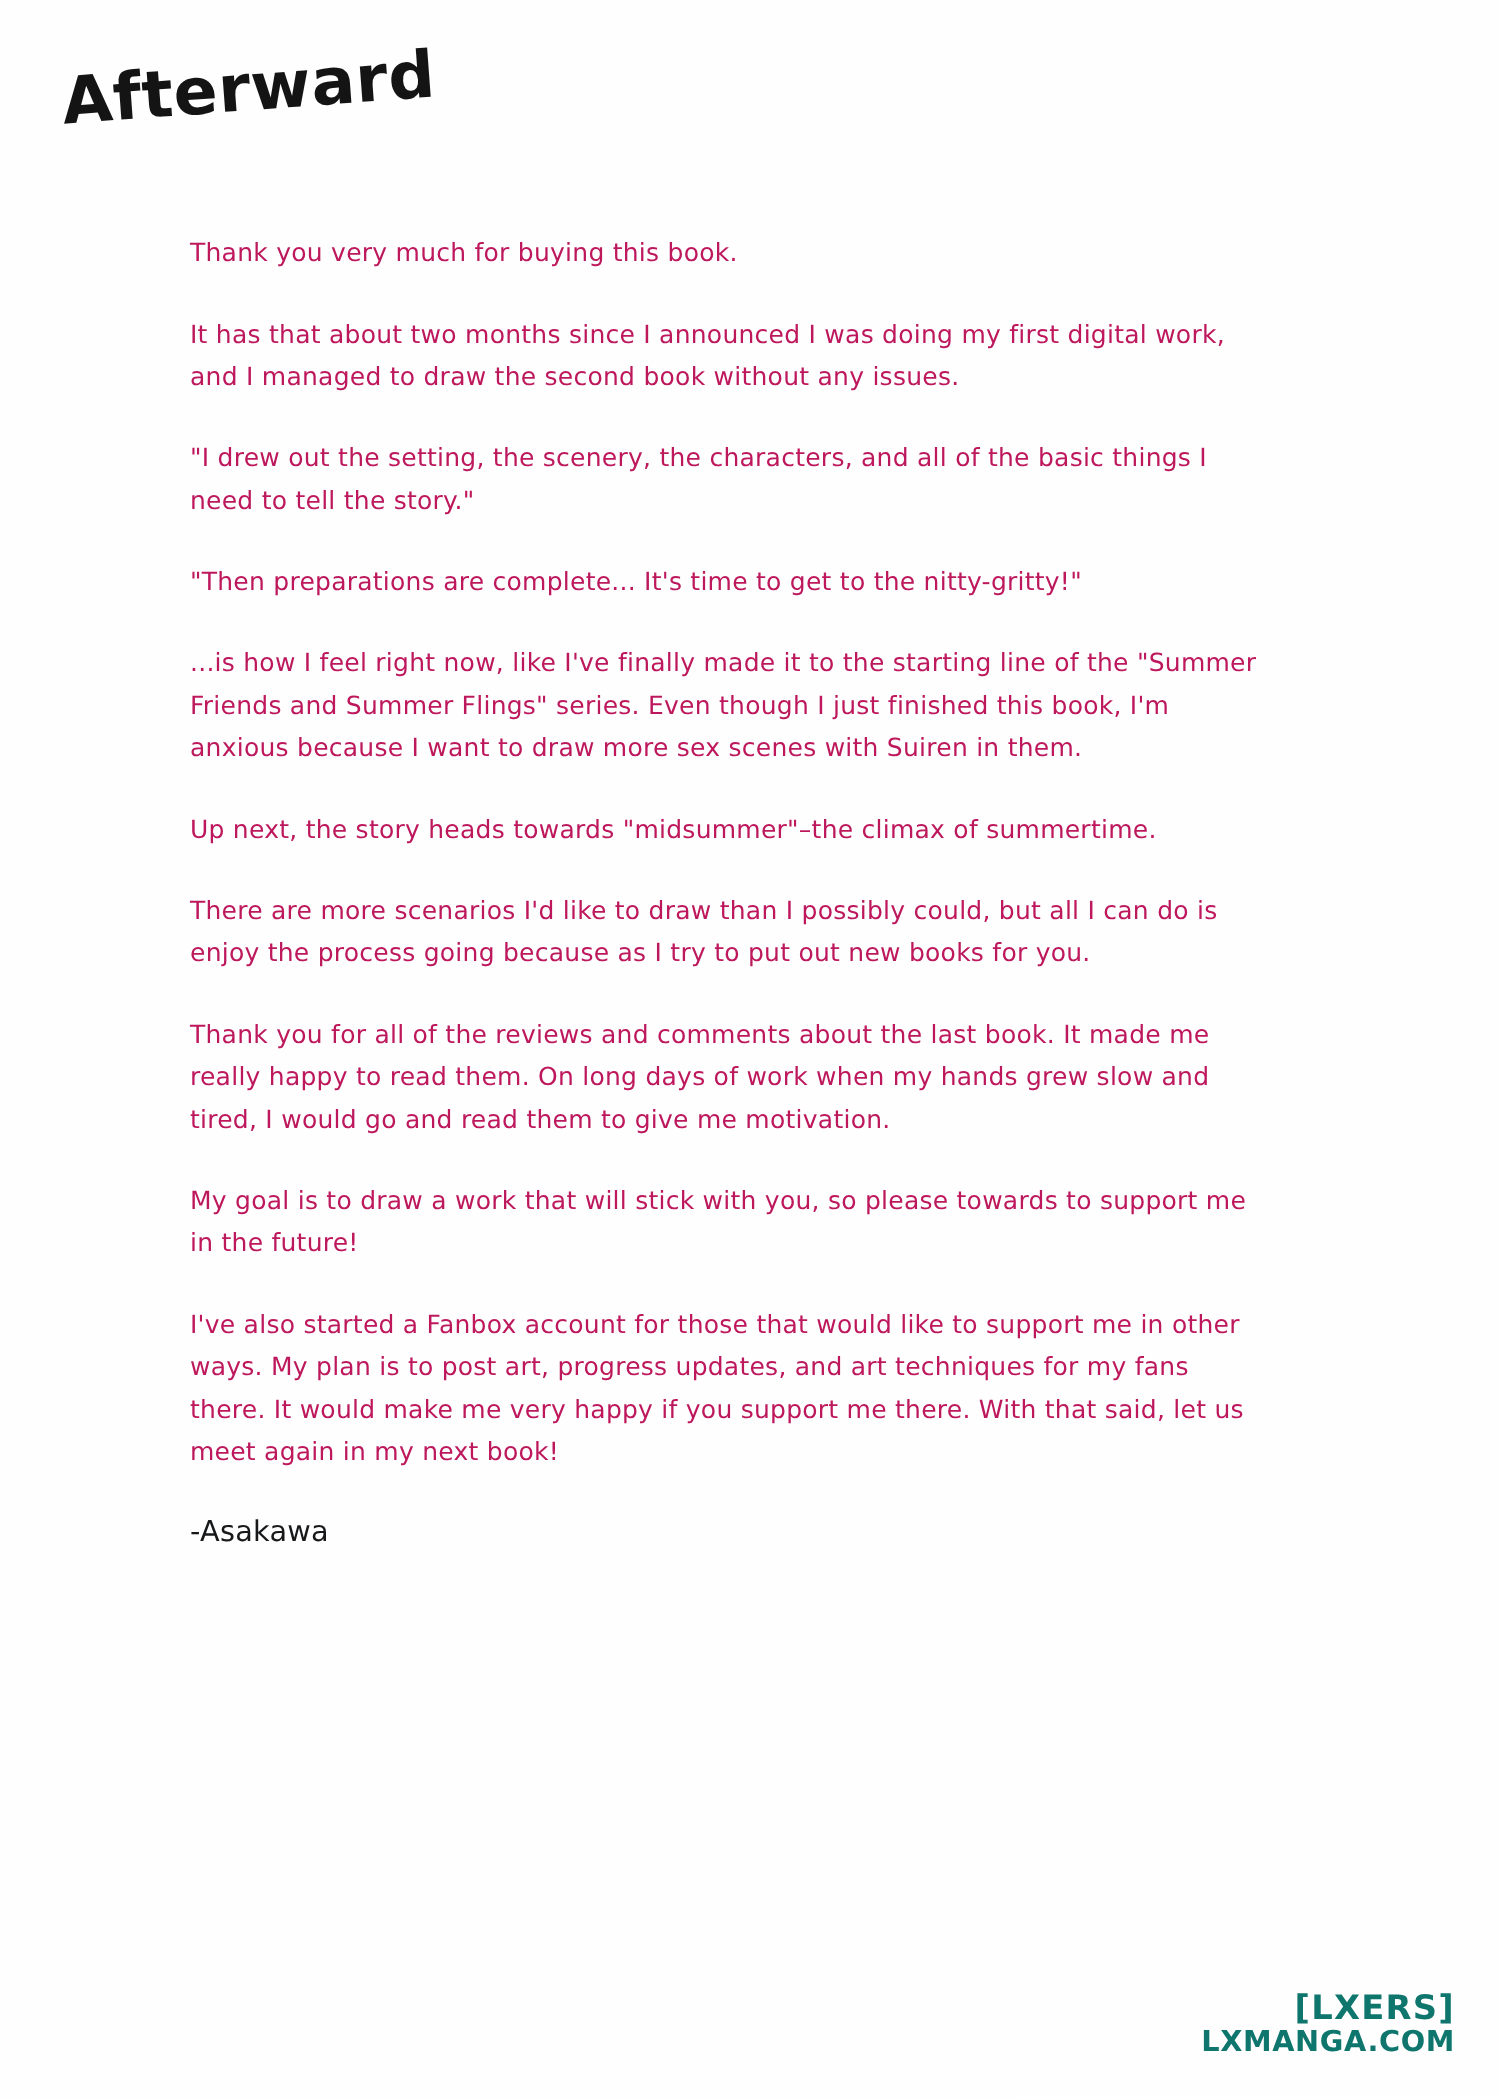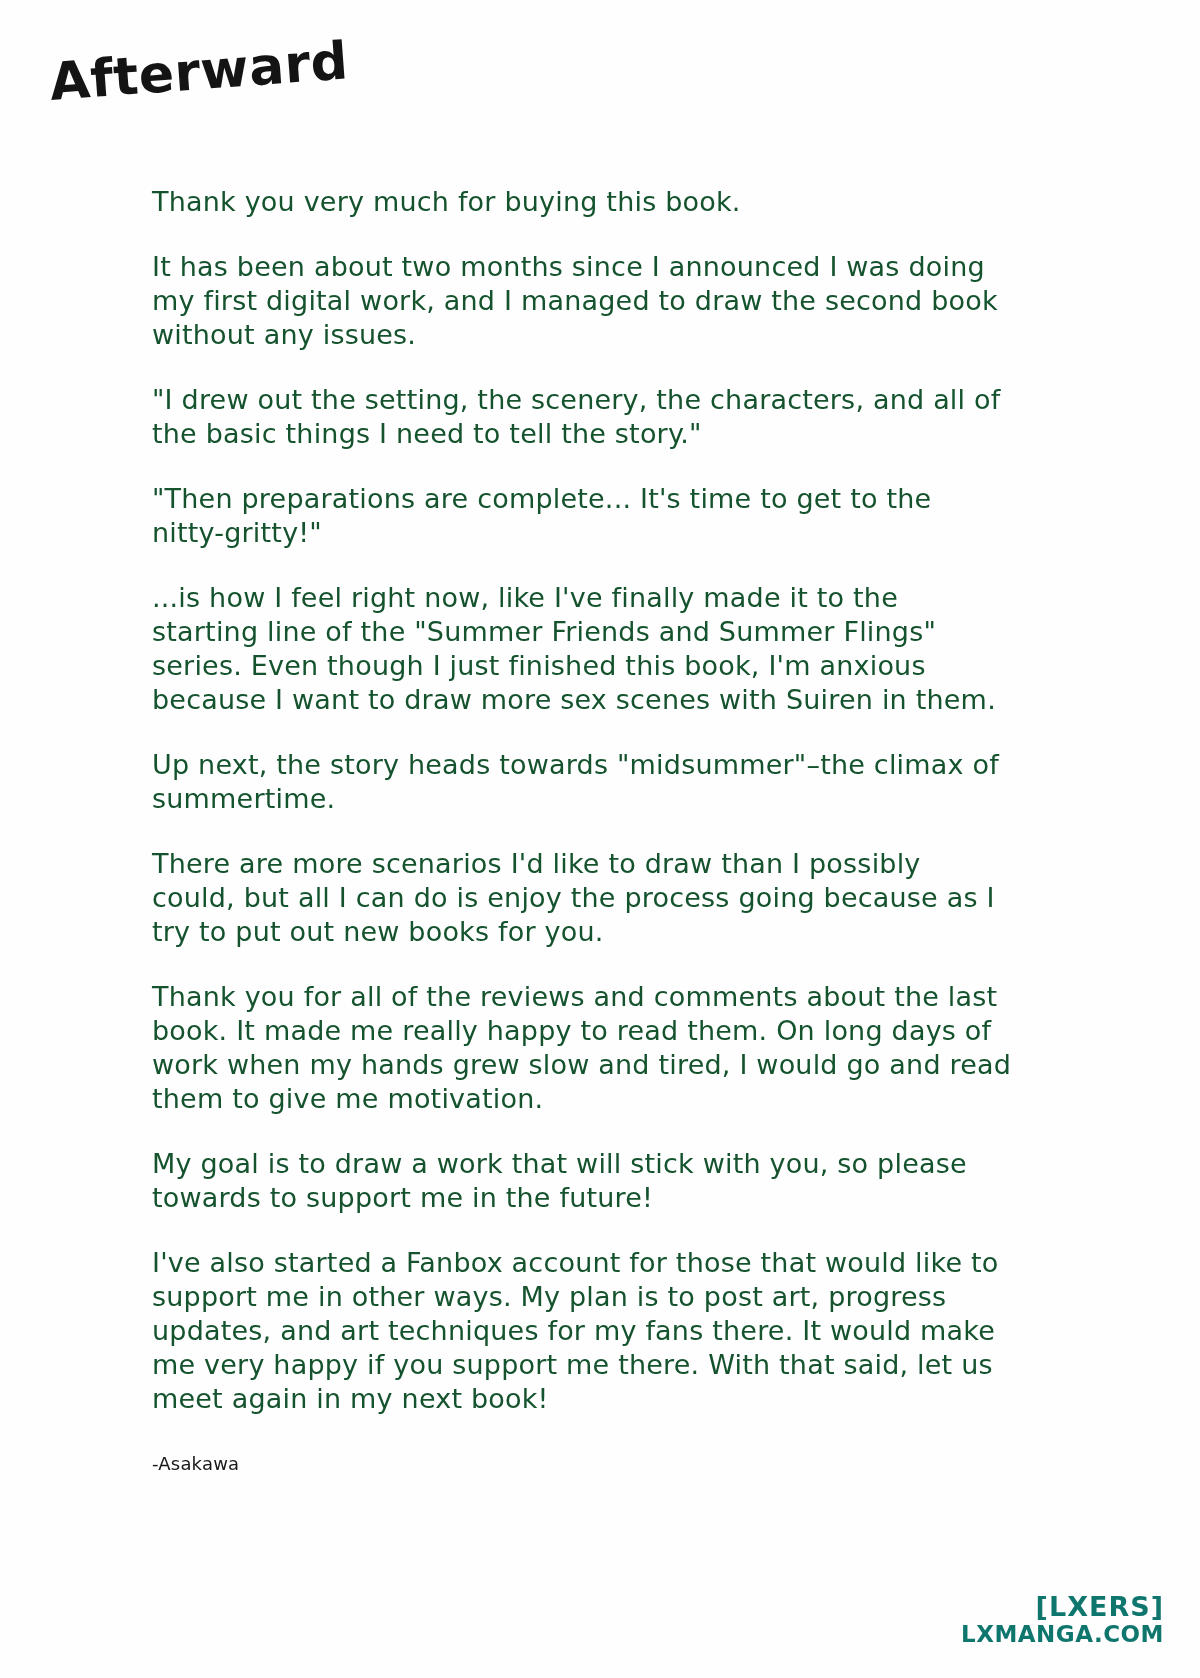--- a/index.html
+++ b/index.html
@@ -36,9 +36,9 @@
     width: 860px;
   }
   .para {
-    font-size: 27px;
+    font-size: 20px;
     line-height: 34px;
-    color: #14532d;
+    color: #be185d;
     margin: 0 0 31px 0;
     letter-spacing: 0.2px;
     font-weight: 400;

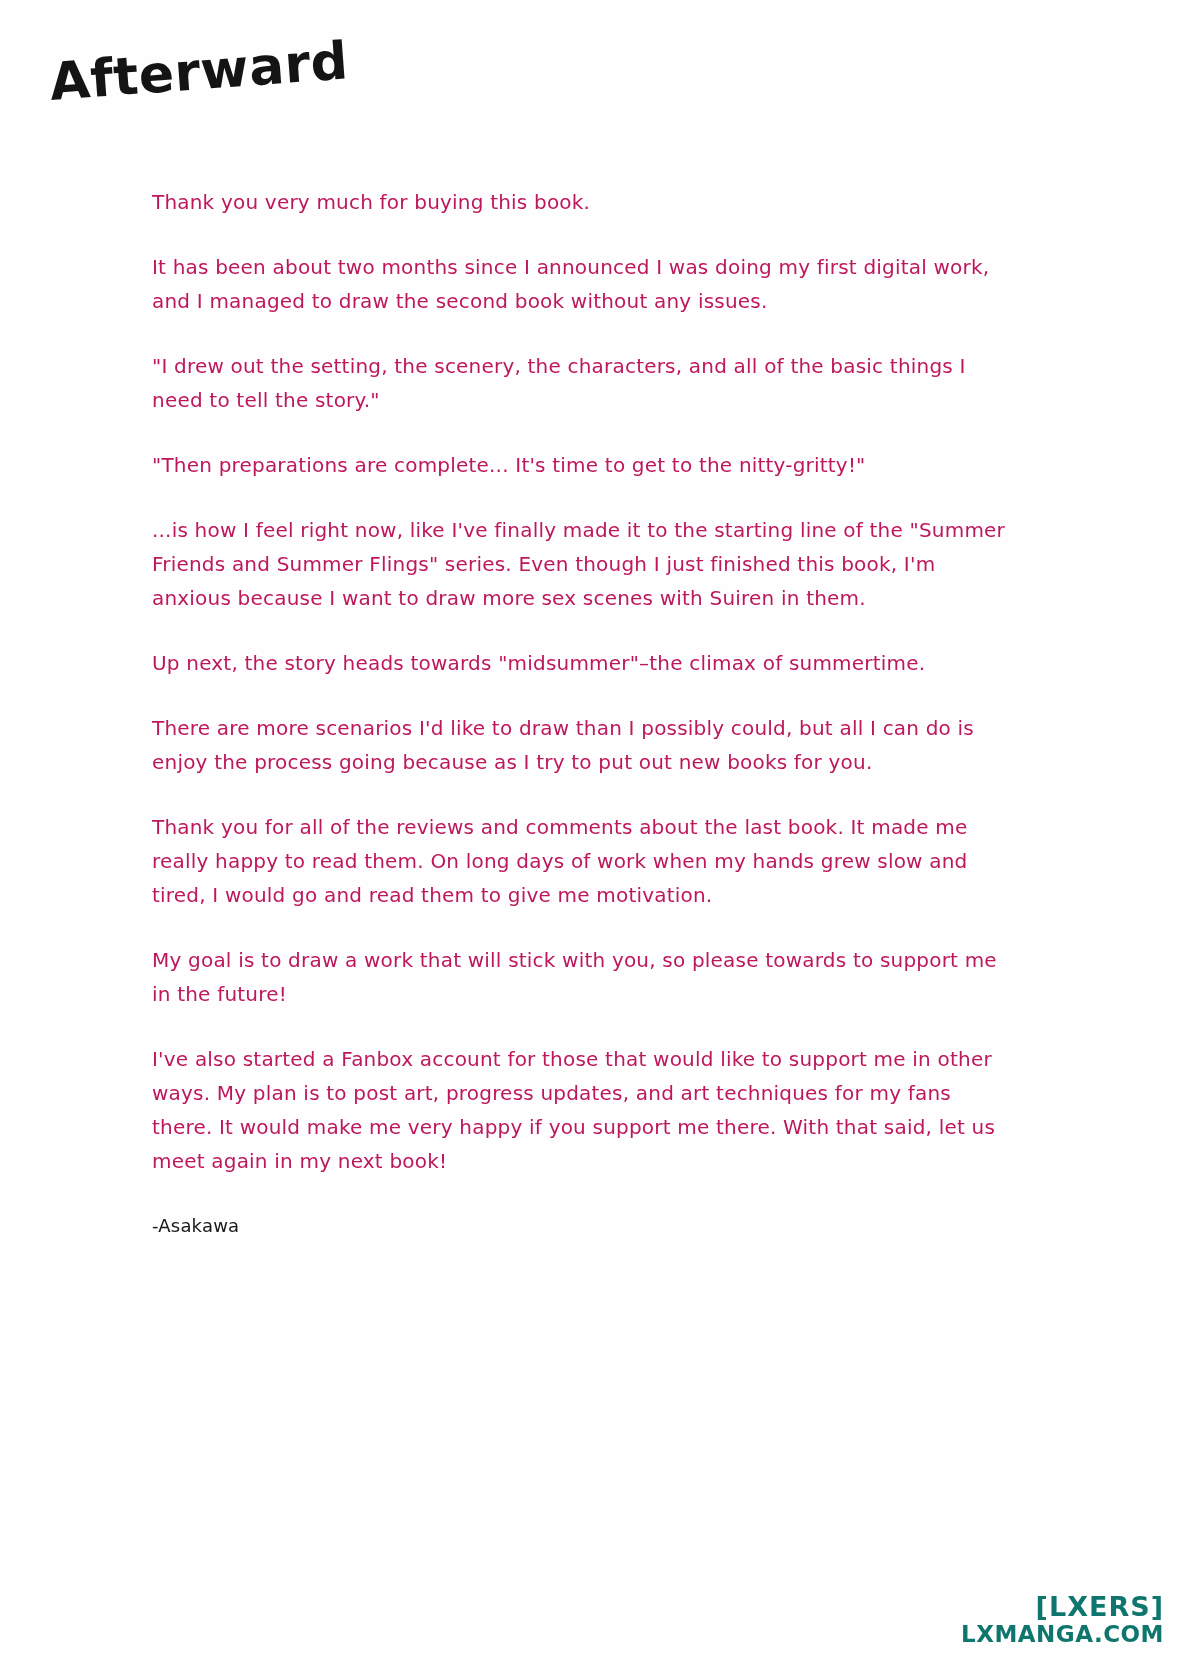--- a/index.html
+++ b/index.html
@@ -83,7 +83,7 @@
 
   <div class="body-text">
     <p class="para">Thank you very much for buying this book.</p>
-    <p class="para">It has been about two months since I announced I was doing my first digital work, and I managed to draw the second book without any issues.</p>
+    <p class="para">It has that about two months since I announced I was doing my first digital work, and I managed to draw the second book without any issues.</p>
     <p class="para">"I drew out the setting, the scenery, the characters, and all of the basic things I need to tell the story."</p>
     <p class="para">"Then preparations are complete... It's time to get to the nitty-gritty!"</p>
     <p class="para">...is how I feel right now, like I've finally made it to the starting line of the "Summer Friends and Summer Flings" series. Even though I just finished this book, I'm anxious because I want to draw more sex scenes with Suiren in them.</p>

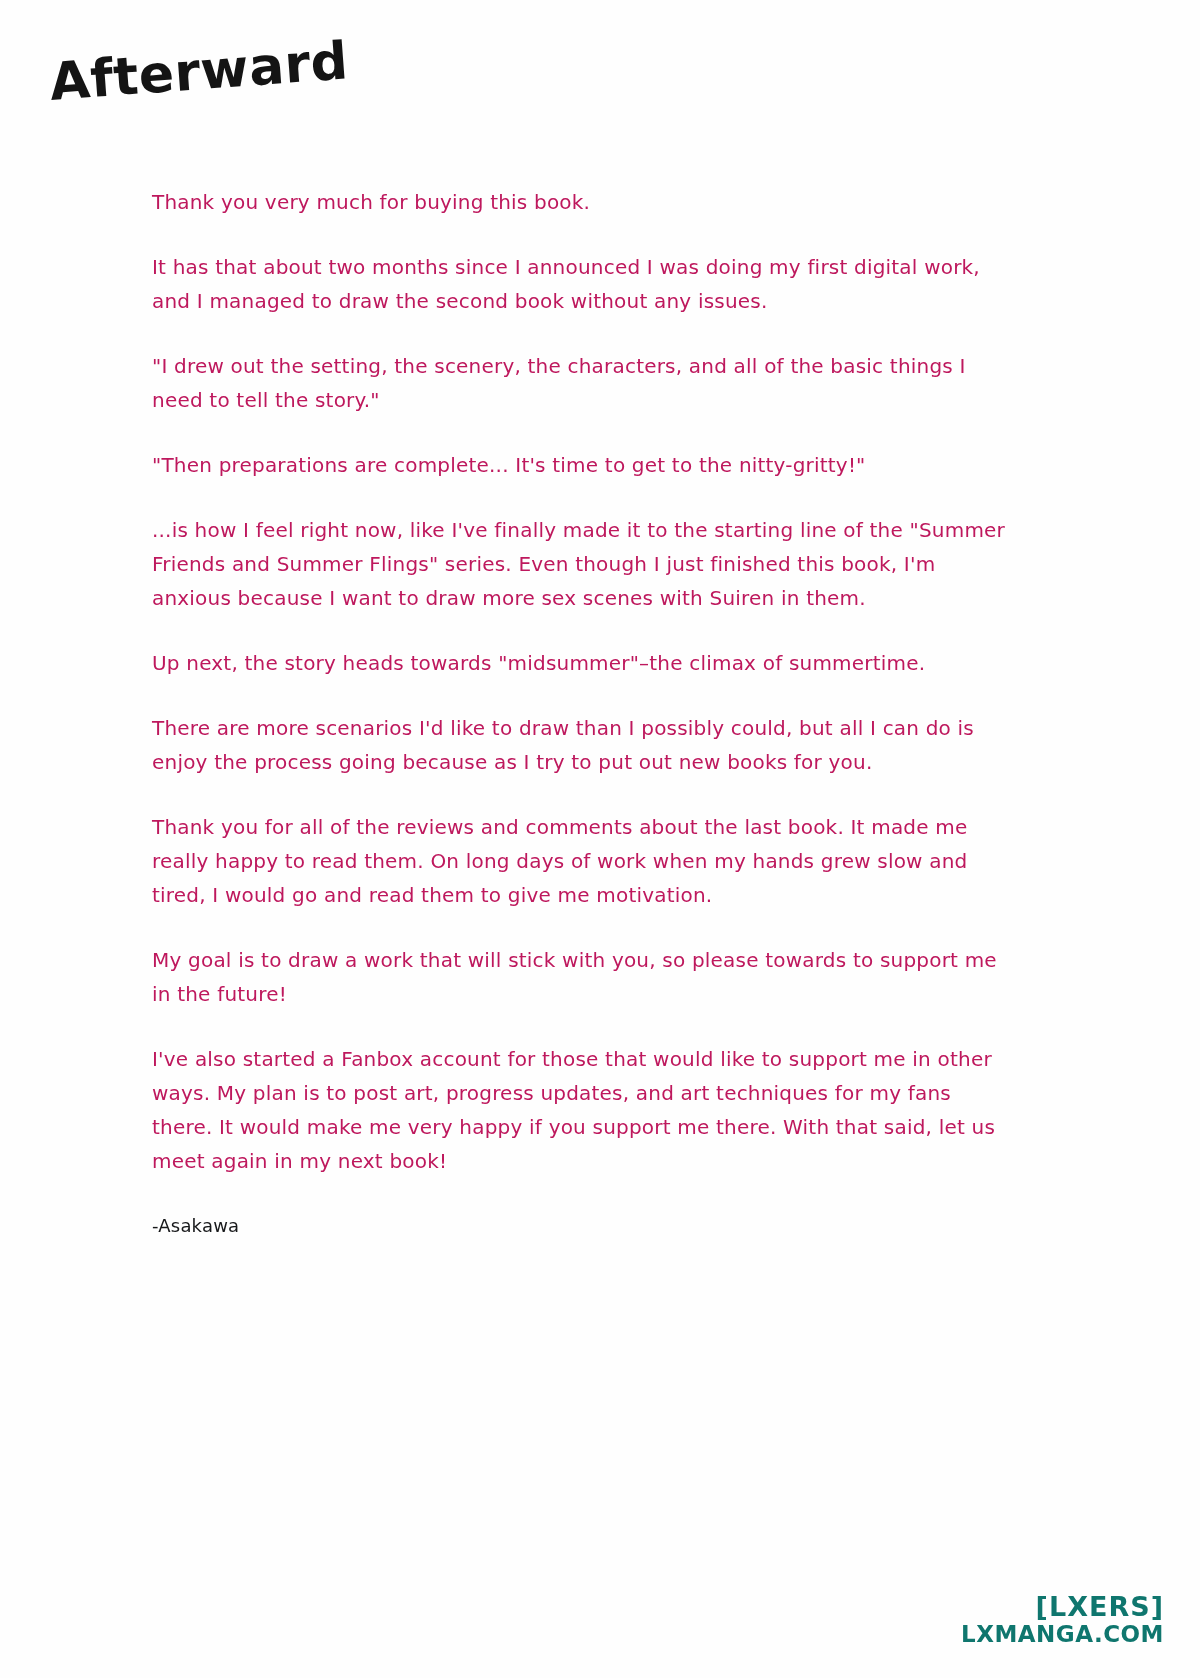--- a/index.html
+++ b/index.html
@@ -47,7 +47,7 @@
     margin-bottom: 0;
   }
   .signature {
-    font-size: 18px;
+    font-size: 23px;
     line-height: 34px;
     color: #17181a;
     margin: 0;

